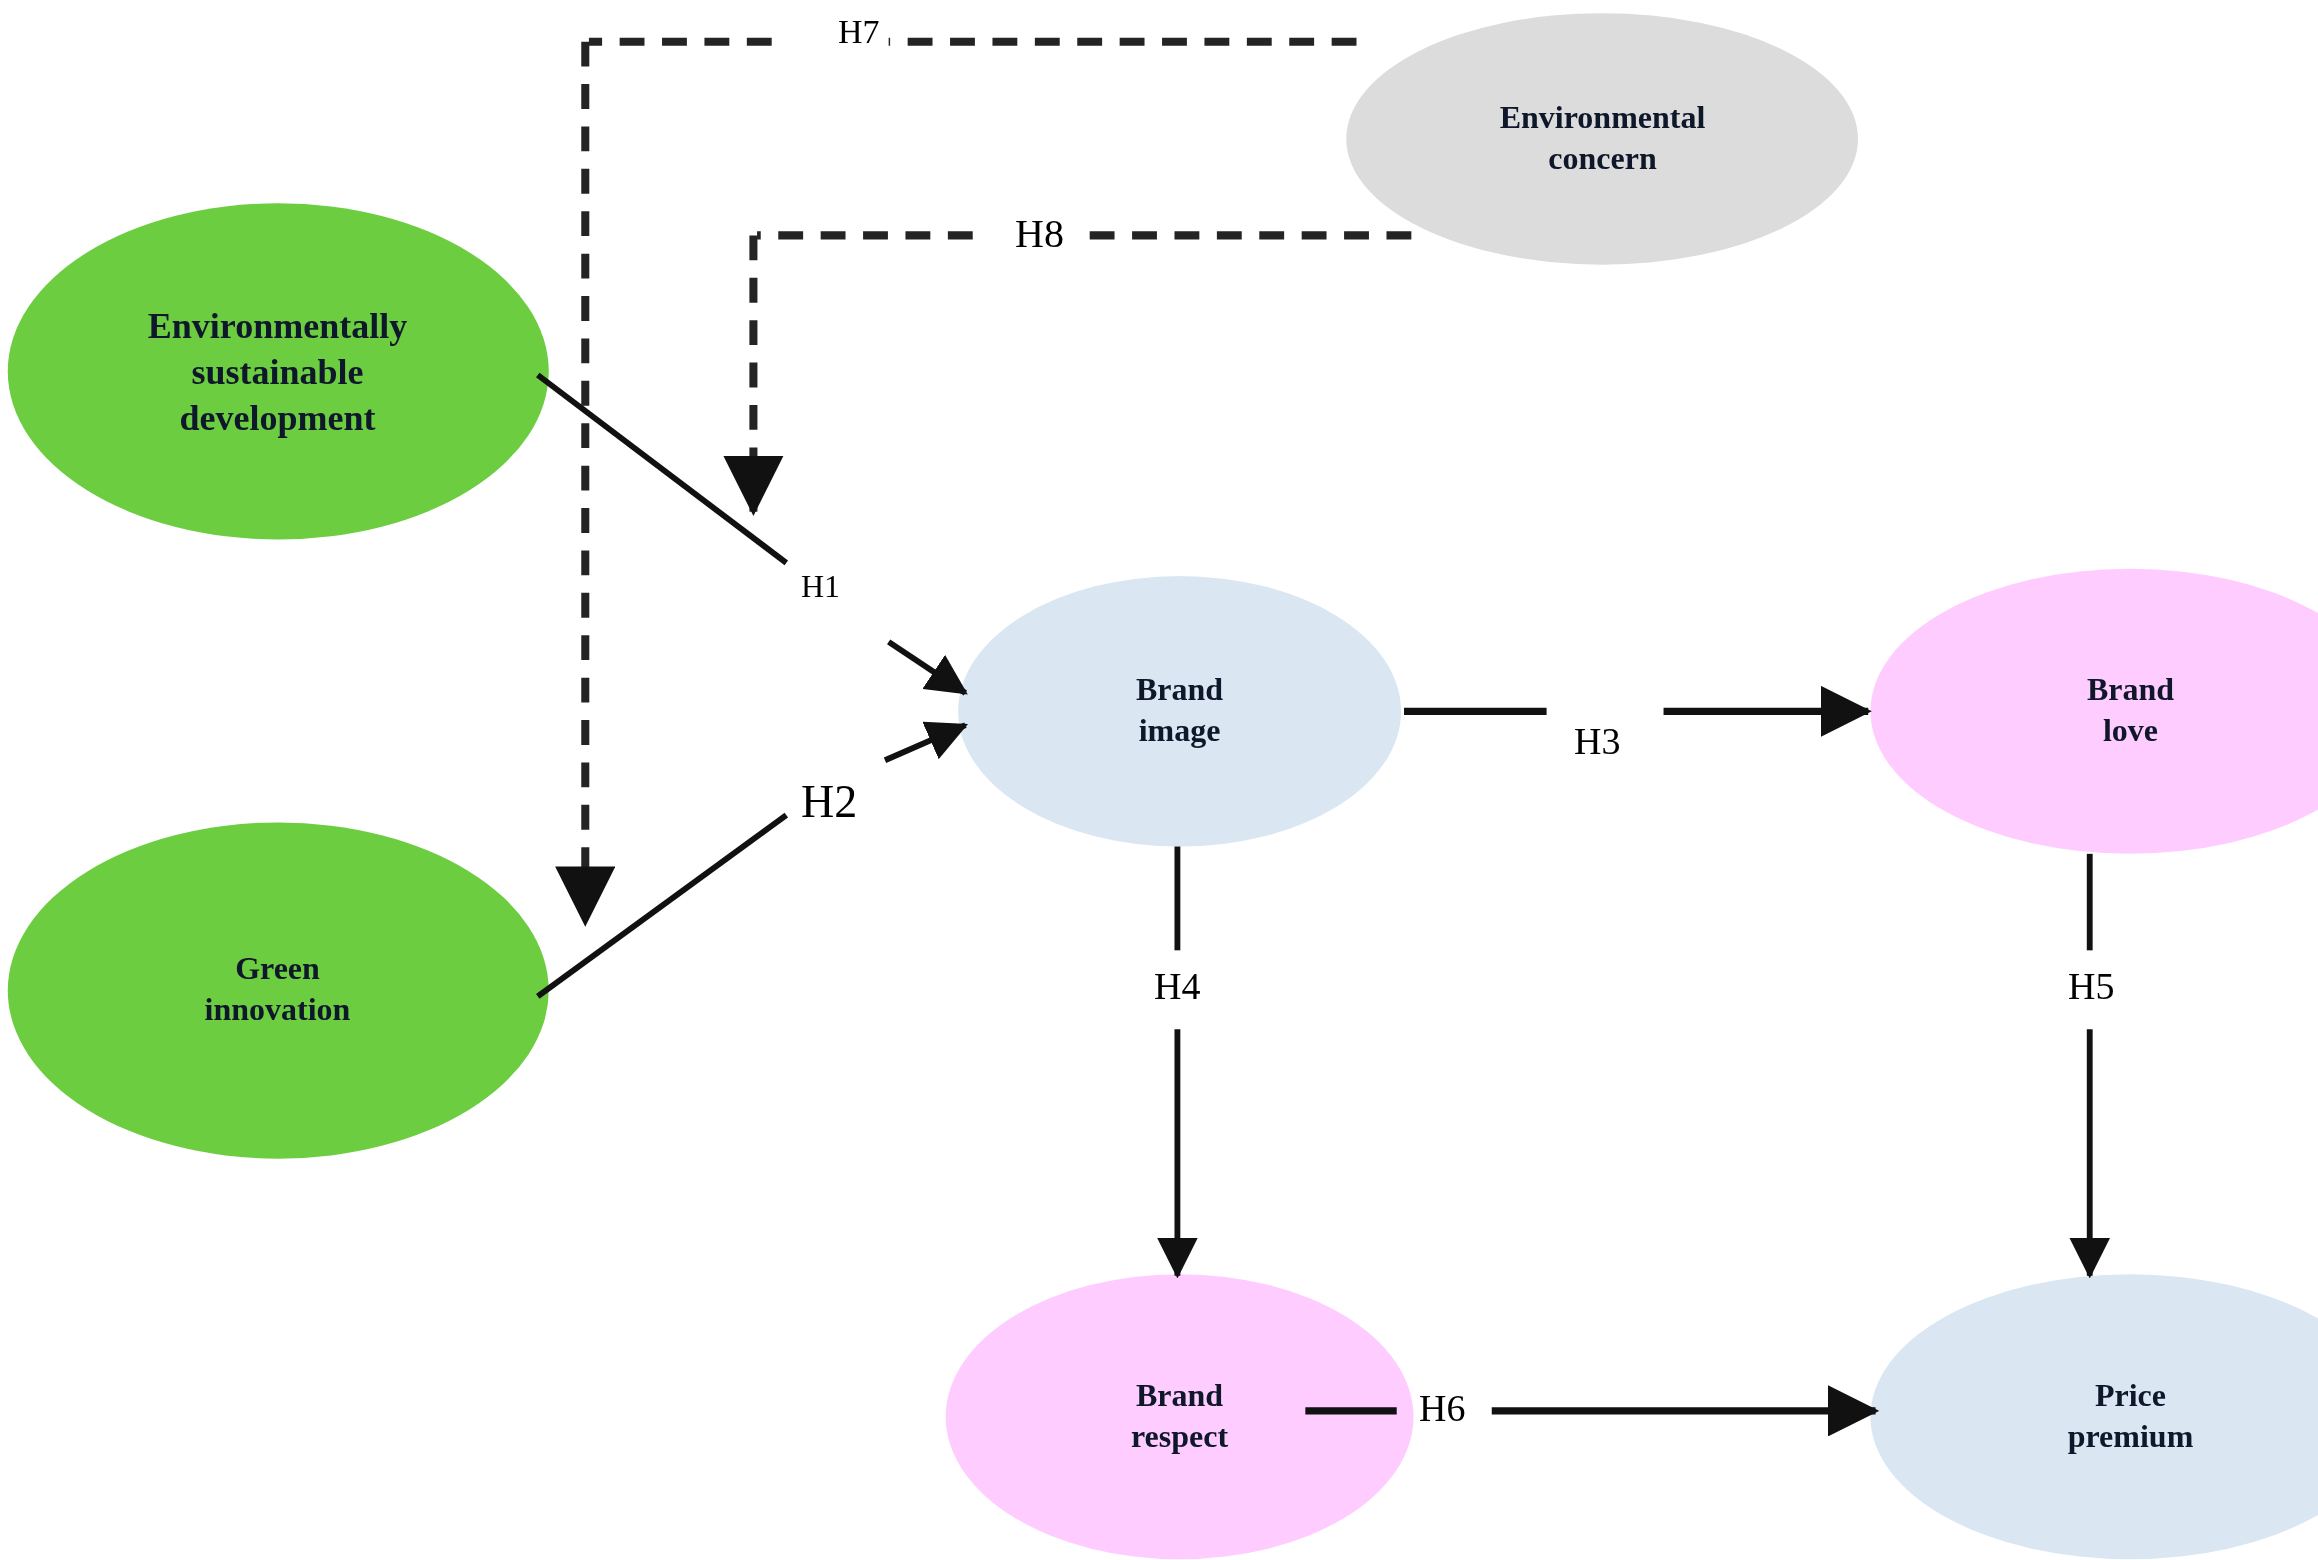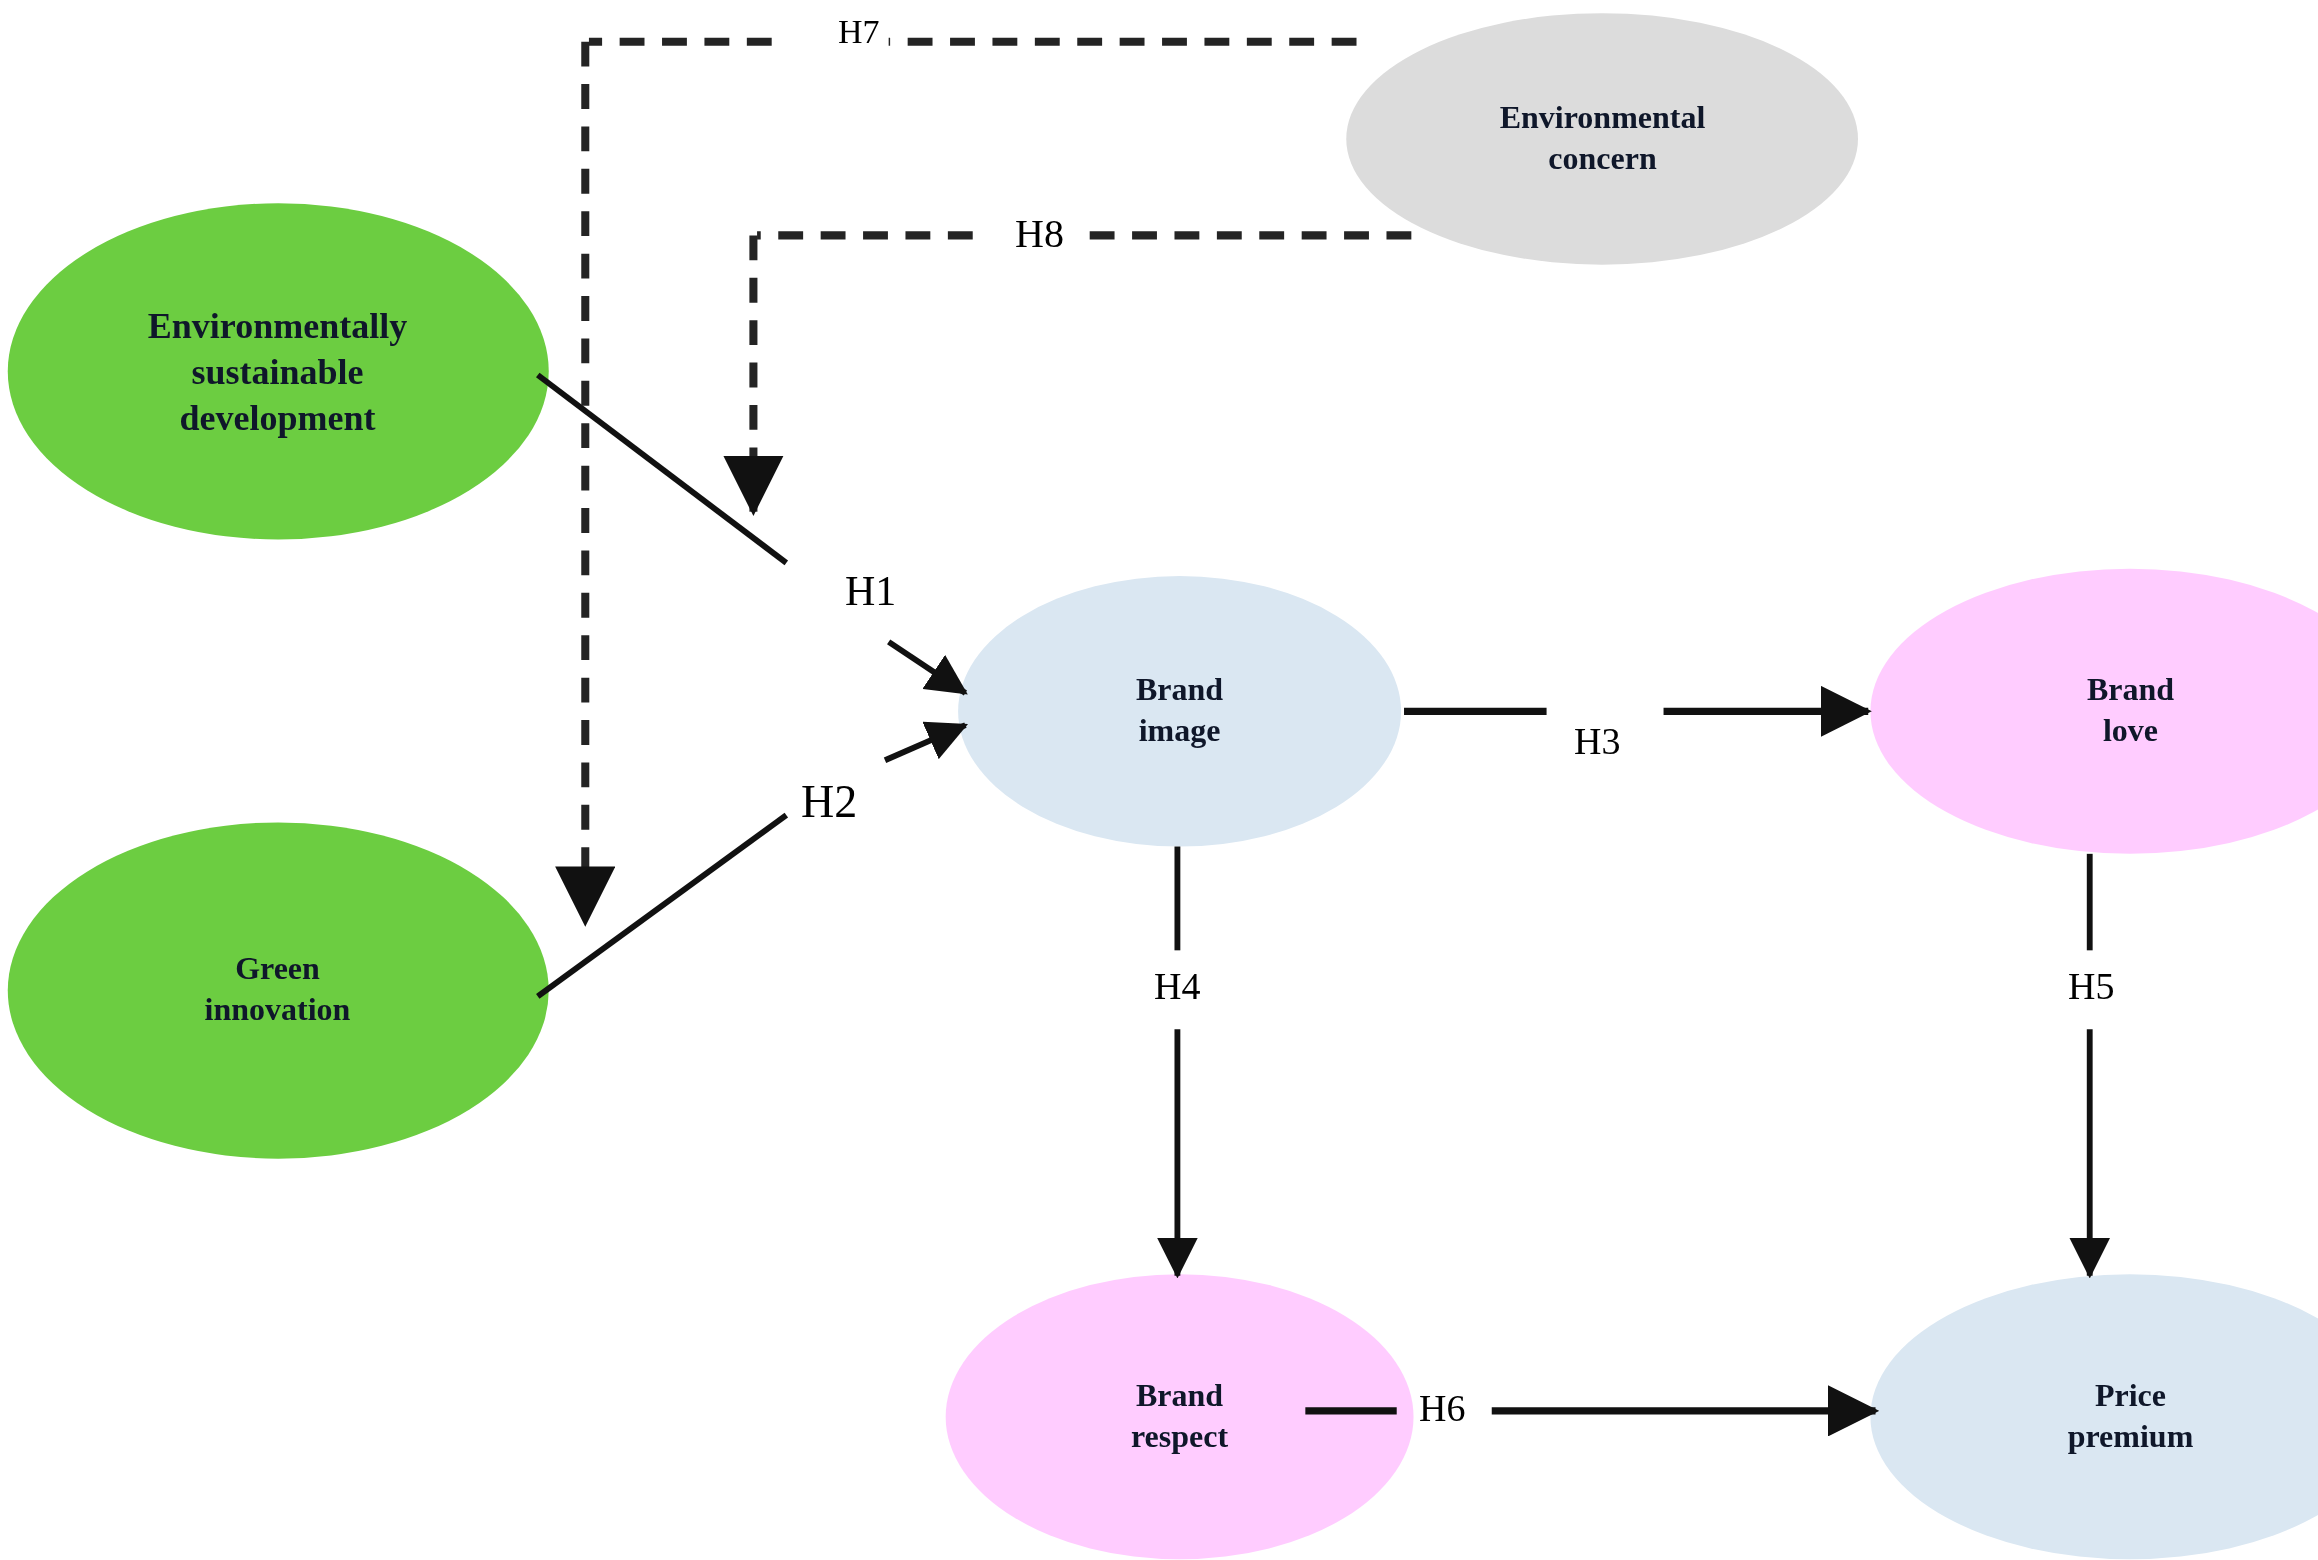--- a/index.html
+++ b/index.html
@@ -111,7 +111,7 @@
   <div class="node-label" style="left:1911px; top:1375px; width:439px; font-size:32px;">Price
 premium</div>
 
-  <div class="edge-label" style="left:801px; top:570px; font-size:42px;margin-left:44px;">H1</div>
+  <div class="edge-label" style="left:801px; top:570px; font-size:32px;">H1</div>
 
   <div class="edge-label" style="left:801px; top:779px; font-size:46px;">H2</div>
 

